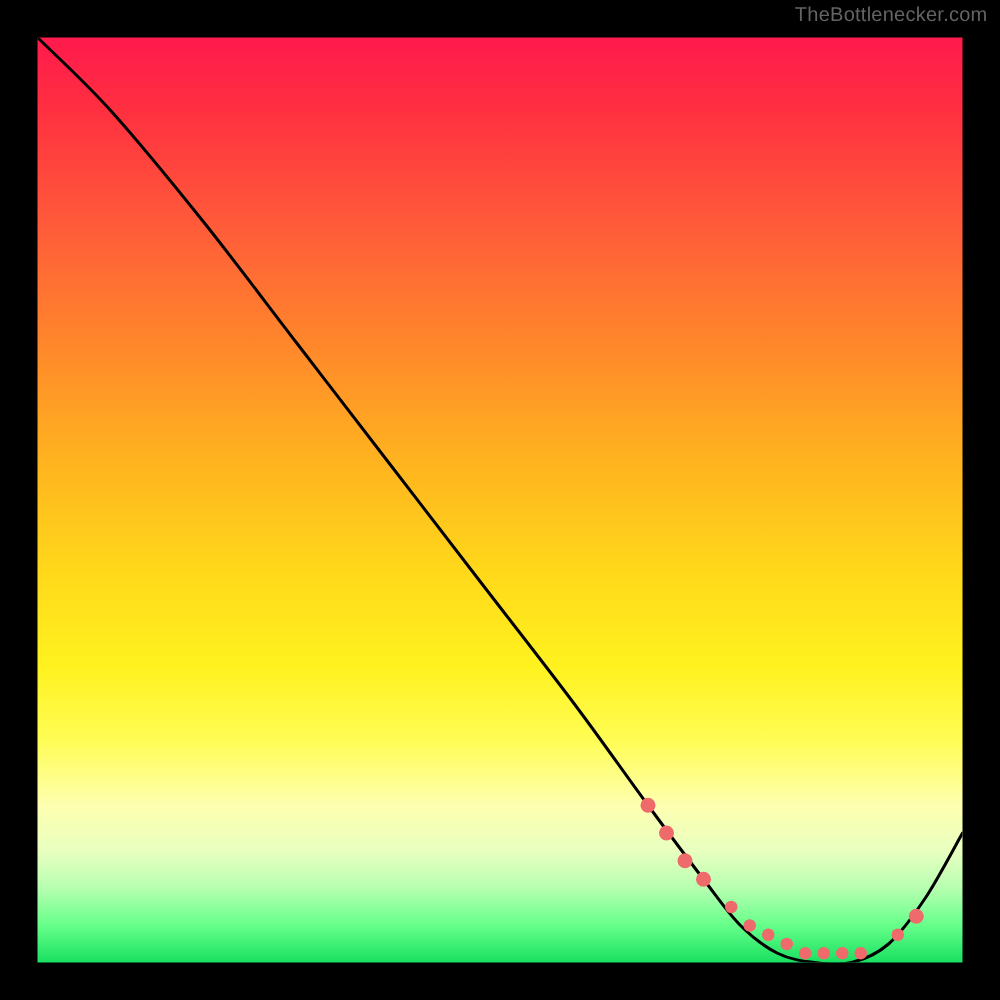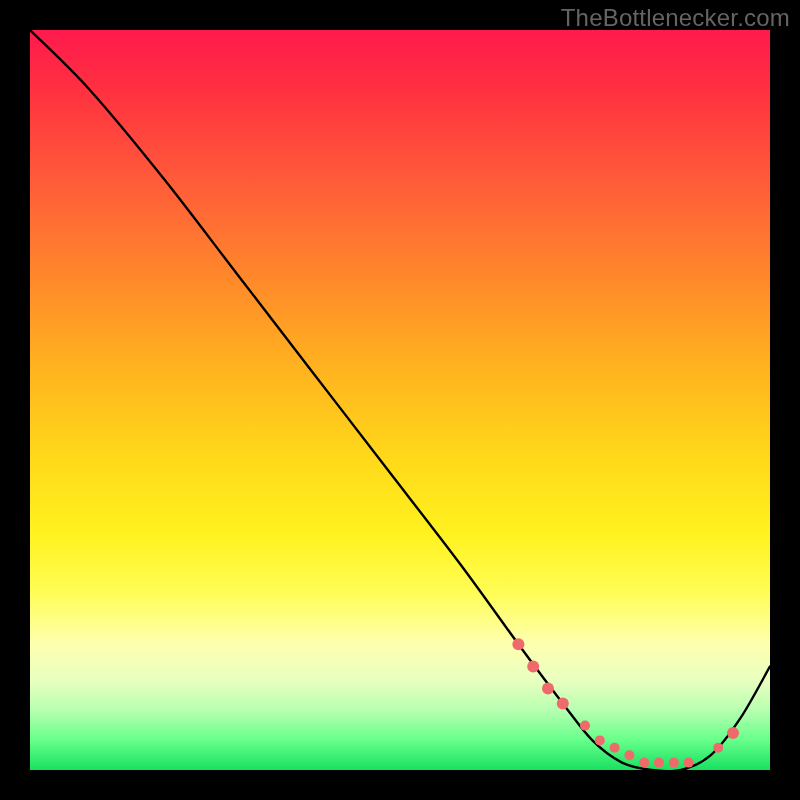--- a/index.html
+++ b/index.html
@@ -22,7 +22,7 @@
     top: 4px;
     right: 10px;
     color: #646464;
-    font-size: 24px;
+    font-size: 16px;
     font-weight: 500;
     letter-spacing: 0.2px;
     z-index: 10;

